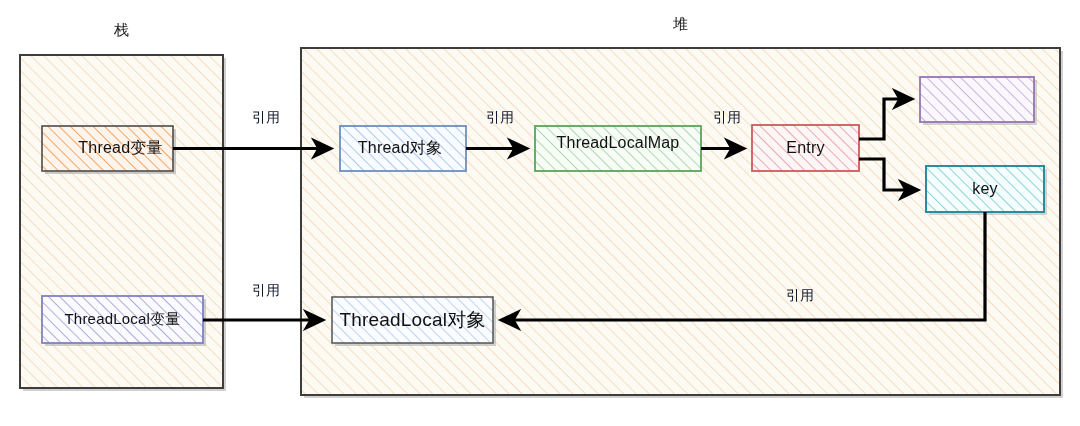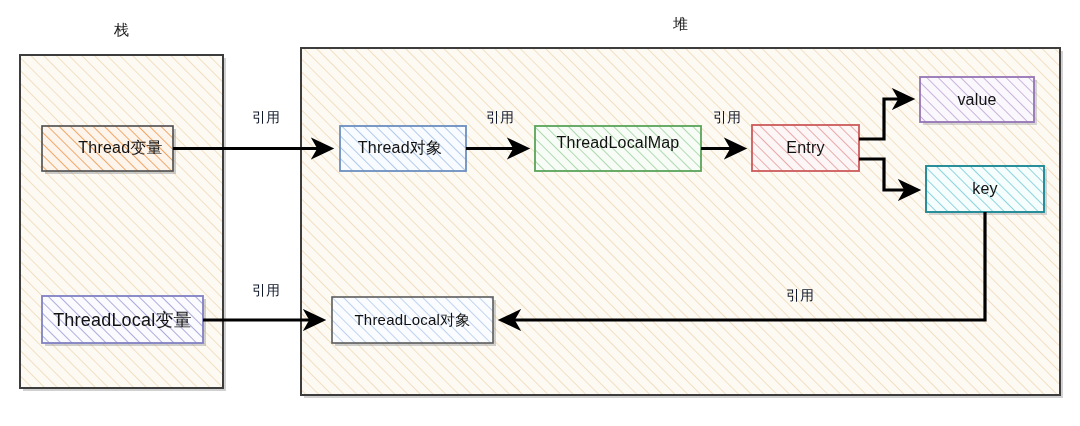--- a/index.html
+++ b/index.html
@@ -185,9 +185,6 @@
     <span>Entry</span>
   </div>
 
-  <div class="node" style="left:920px; top:77px; width:114px; height:45px;">
-    <span>value</span>
-  </div>
 
   <div class="node" style="left:926px; top:166px; width:118px; height:46px;border-radius:18px;">
     <span>key</span>

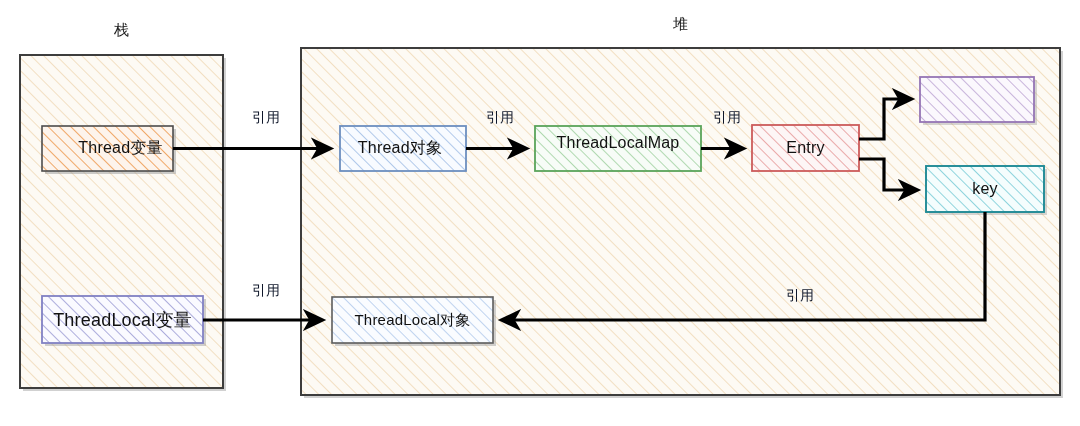--- a/index.html
+++ b/index.html
@@ -169,7 +169,7 @@
     <span>Thread变量</span>
   </div>
 
-  <div class="node" style="left:42px; top:296px; width:161px; height:47px; font-size:18px;">
+  <div class="node" style="left:42px; top:296px; width:161px; height:47px; font-size:15px;">
     <span>ThreadLocal变量</span>
   </div>
 

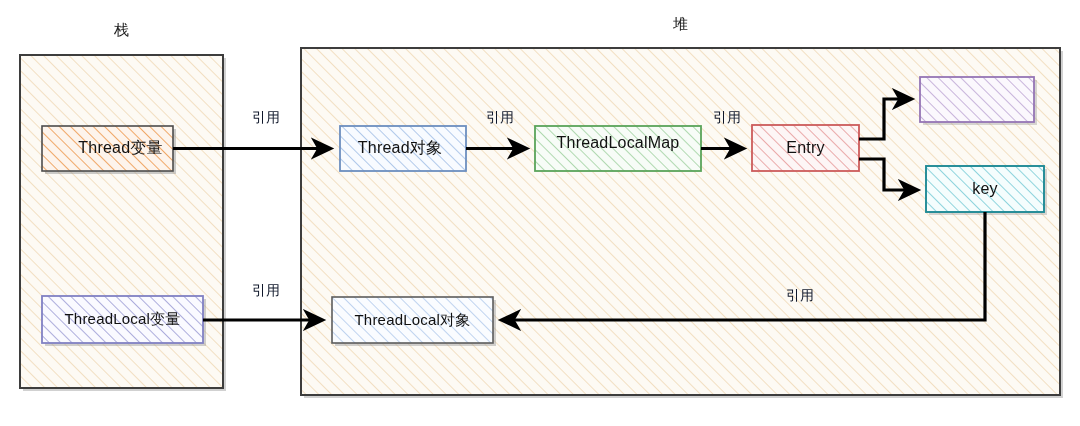--- a/index.html
+++ b/index.html
@@ -190,7 +190,7 @@
     <span>key</span>
   </div>
 
-  <div class="node" style="left:332px; top:297px; width:161px; height:46px; font-size:15px;">
+  <div class="node" style="left:332px; top:297px; width:161px; height:46px; font-size:19px;">
     <span>ThreadLocal对象</span>
   </div>
 

